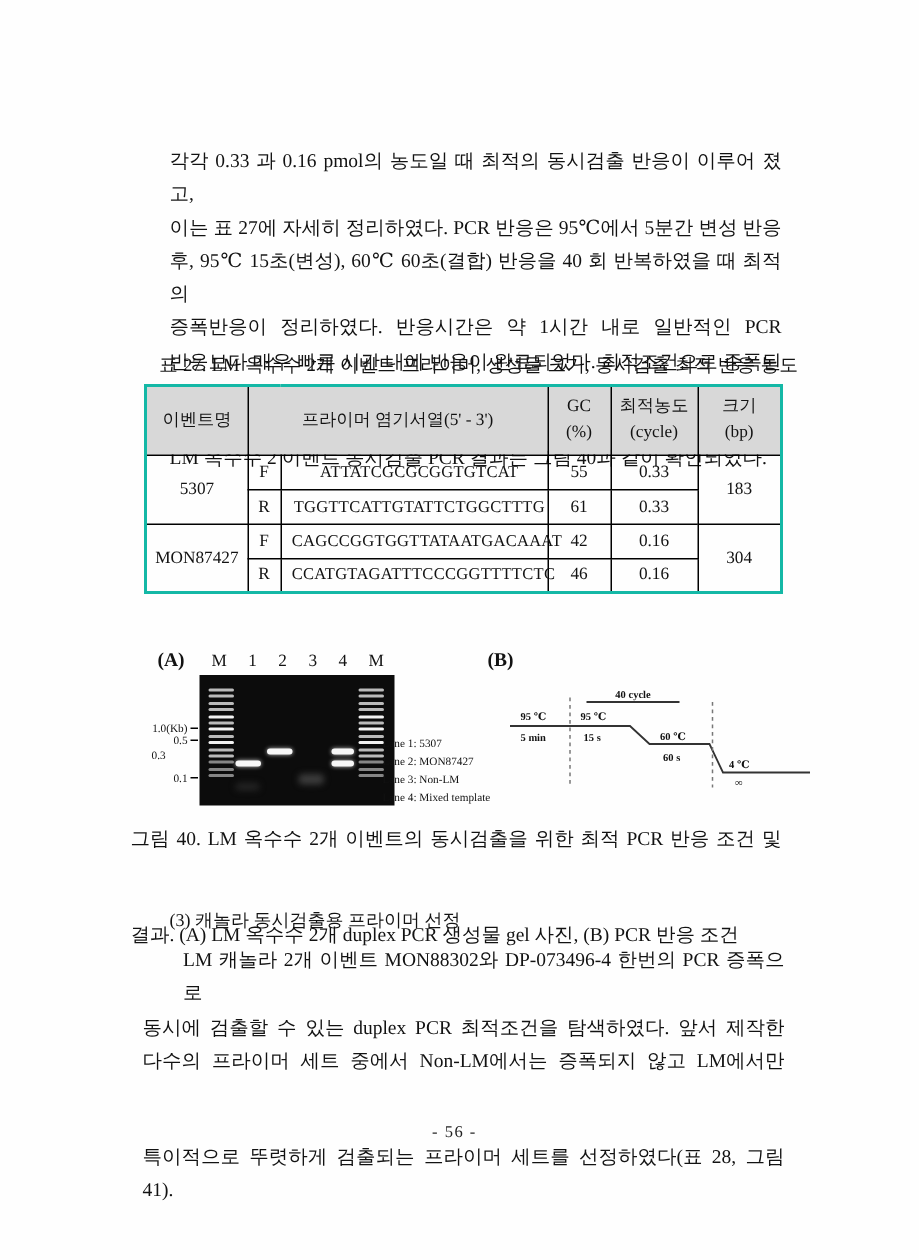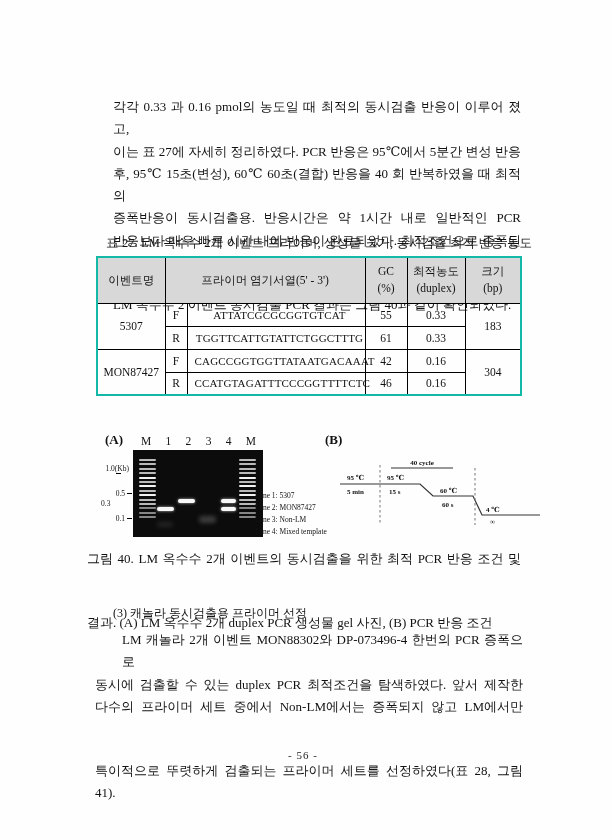--- a/index.html
+++ b/index.html
@@ -72,7 +72,7 @@
     <div class="jline">각각 0.33 과 0.16 pmol의 농도일 때 최적의 동시검출 반응이 이루어 졌고,</div>
     <div class="jline">이는 표 27에 자세히 정리하였다. PCR 반응은 95℃에서 5분간 변성 반응</div>
     <div class="jline">후, 95℃ 15초(변성), 60℃ 60초(결합) 반응을 40 회 반복하였을 때 최적의</div>
-    <div class="jline">증폭반응이 동시검출용. 반응시간은 약 1시간 내로 일반적인 PCR</div>
+    <div class="jline">증폭반응이 정리하였다. 반응시간은 약 1시간 내로 일반적인 PCR</div>
     <div class="jline">반응보다 매우 빠른 시간 내에 반응이 완료되었다. 최적조건으로 증폭된</div>
     <div class="jline last">LM 옥수수 2 이벤트 동시검출 PCR 결과는 그림 40과 같이 확인되었다.</div>
   </div>

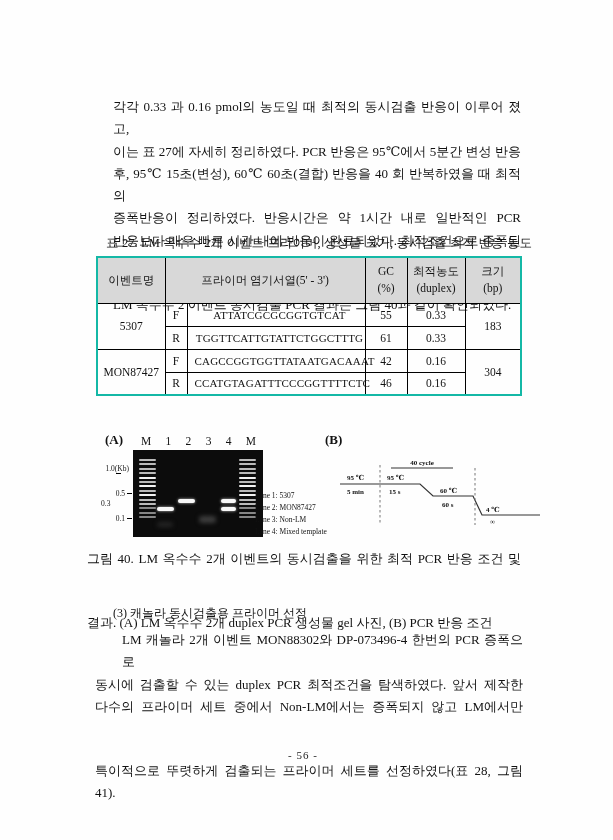--- a/index.html
+++ b/index.html
@@ -98,7 +98,7 @@
           </th>
         <th>
             <div>최적농도</div>
-            <div>(duplex)</div>
+            <div>(cycle)</div>
           </th>
         <th>
             <div>크기</div>

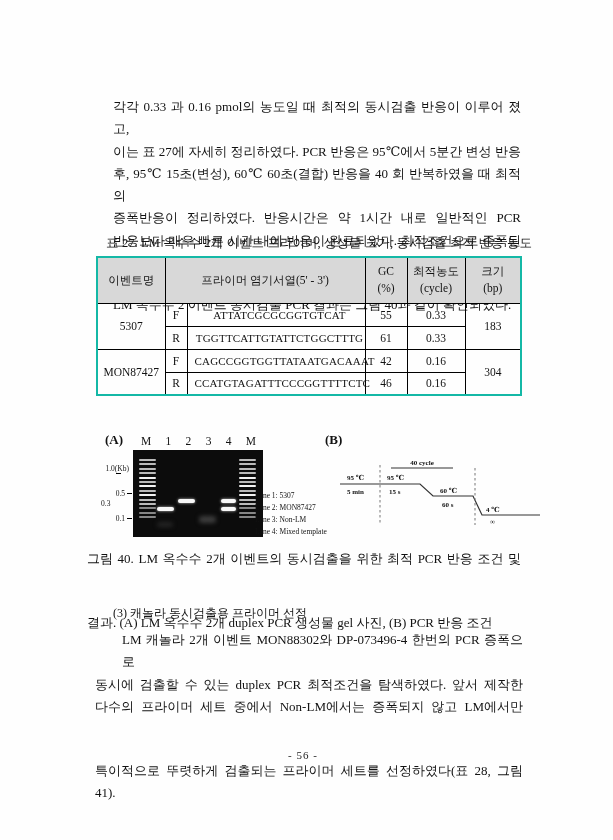--- a/index.html
+++ b/index.html
@@ -53,7 +53,7 @@
   .mrow { position: absolute; left: -4px; width: 32px; display: flex; align-items: center; font-size: 7.5px; }
   .mrow .mlabel { width: 24px; text-align: right; }
   .mrow .tick { width: 5px; height: 1px; background: #000; margin-left: 2px; }
-  .mrow.m0 { top: 32px; flex-direction: column; } .mrow.m1 { top: 57px; } .mrow.m2 { top: 67px; gap: 44px; } .mrow.m3 { top: 82px; }
+  .mrow.m0 { top: 49px; } .mrow.m1 { top: 57px; } .mrow.m2 { top: 67px; gap: 44px; } .mrow.m3 { top: 82px; }
   .gel-legend { position: absolute; left: 150px; top: 58px; width: 78px; font-size: 7.5px; line-height: 12px; white-space: nowrap; }
   
   .figB svg { position: absolute; left: 8px; top: 20px; }

